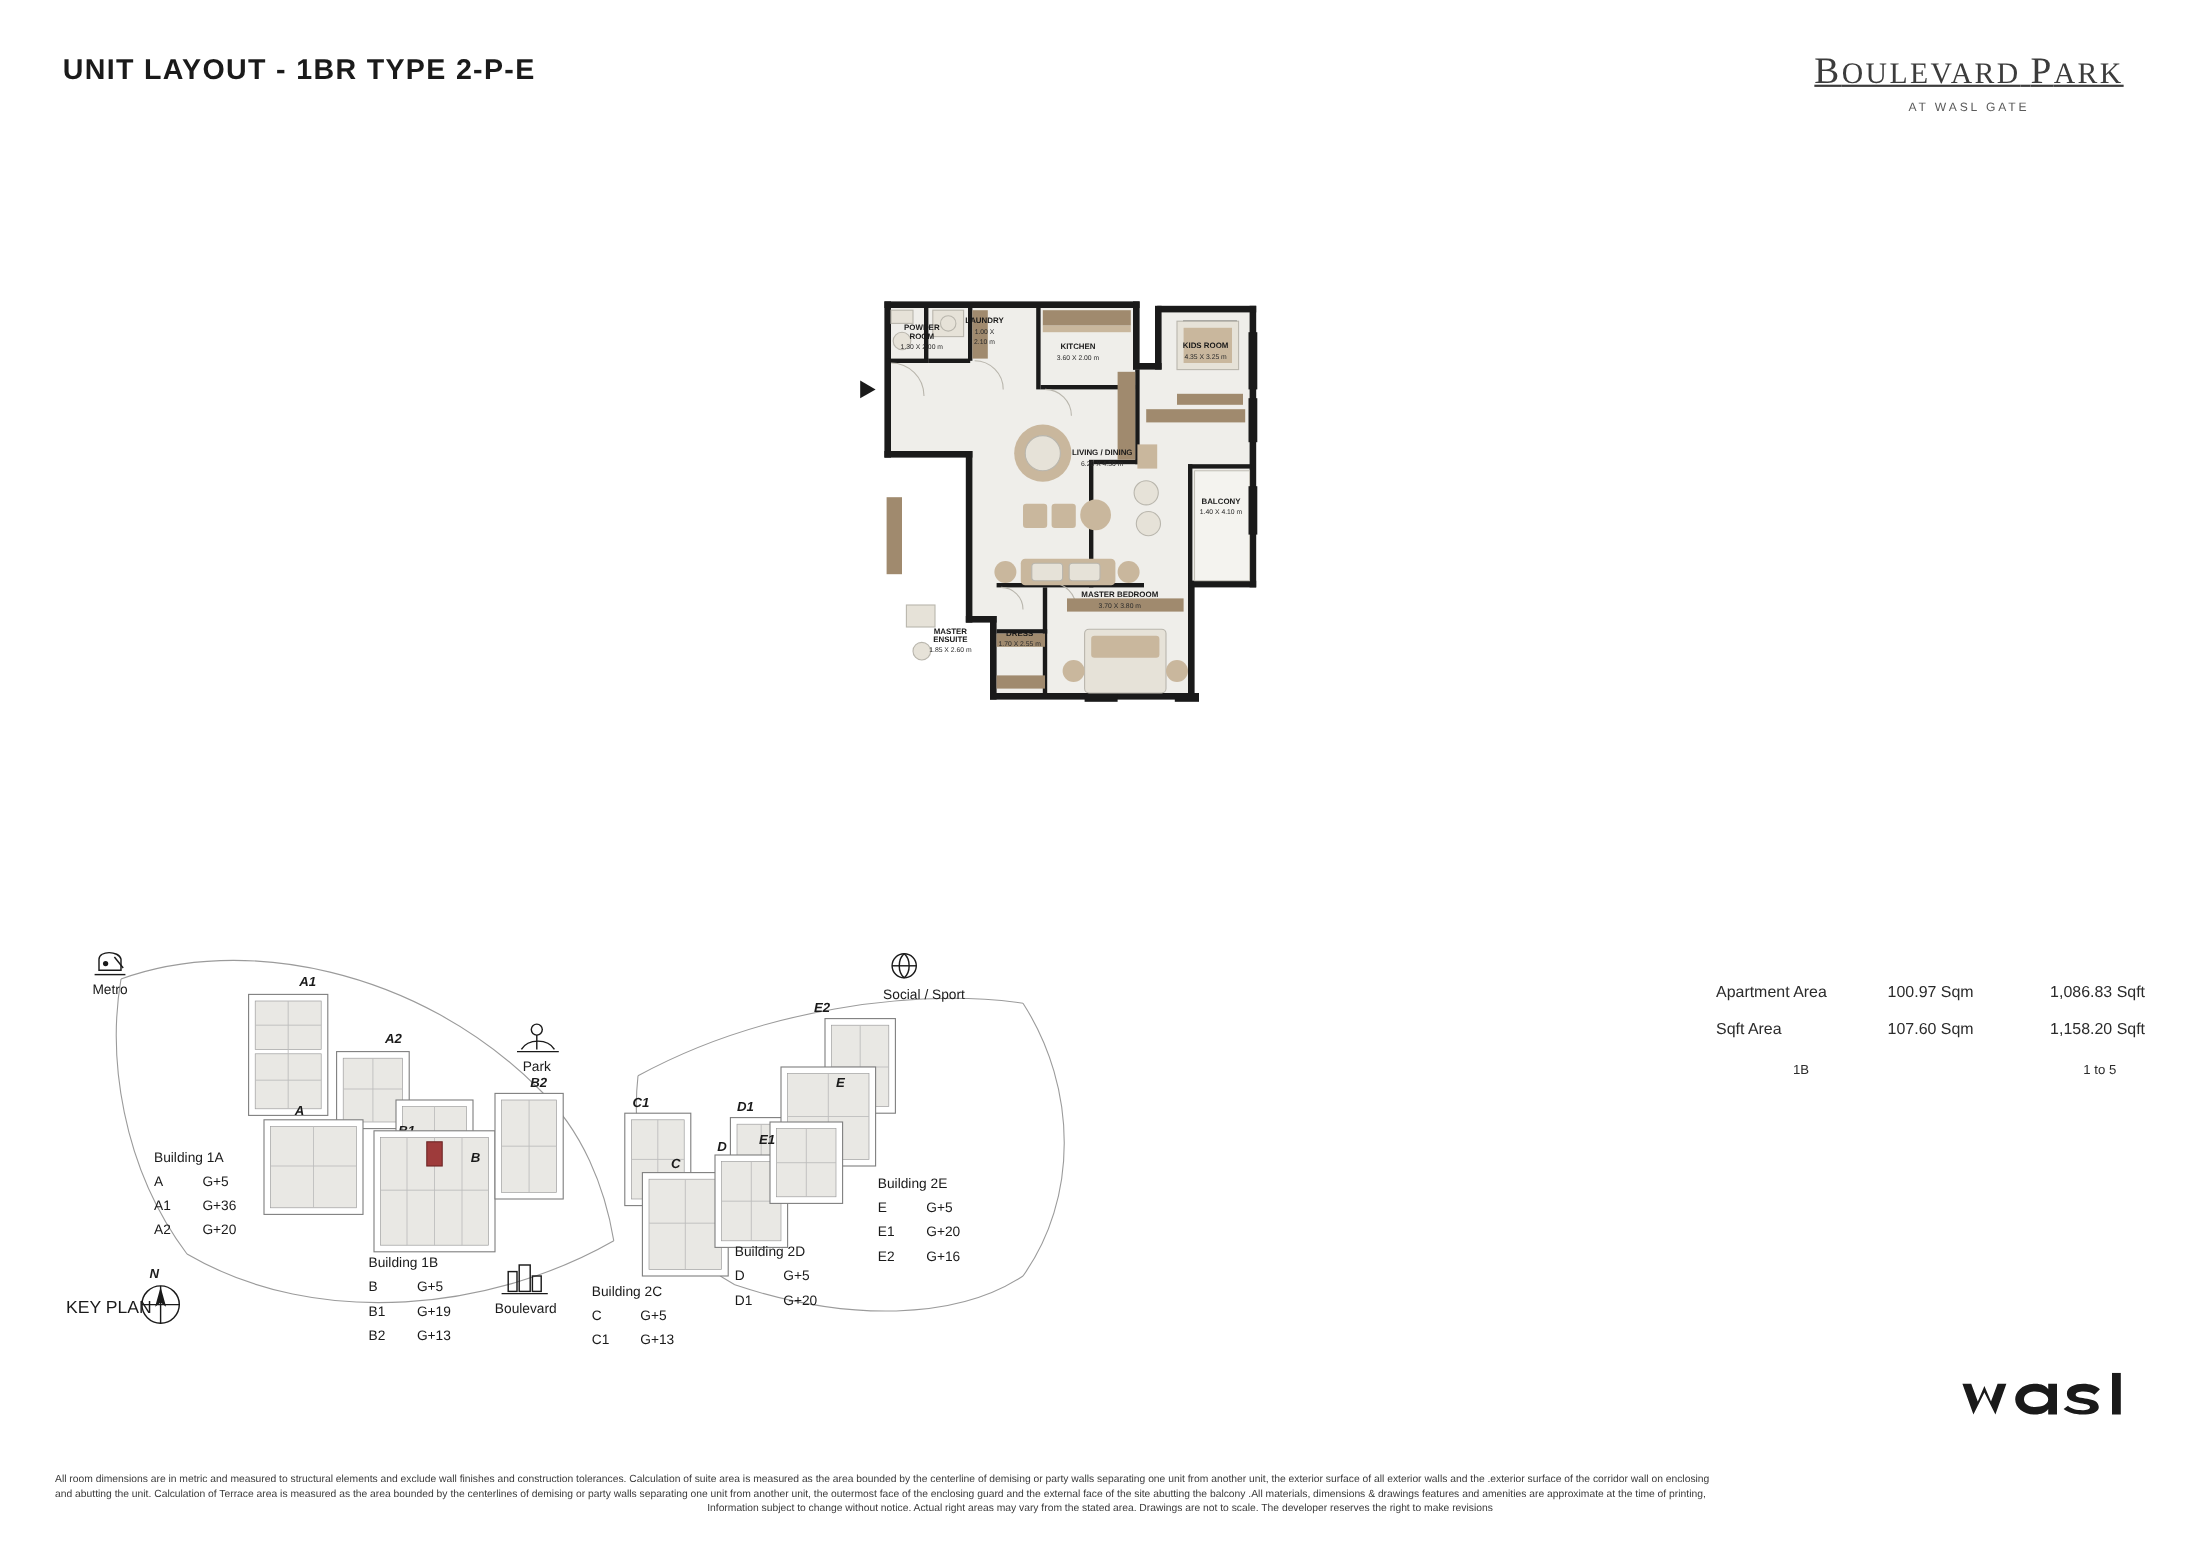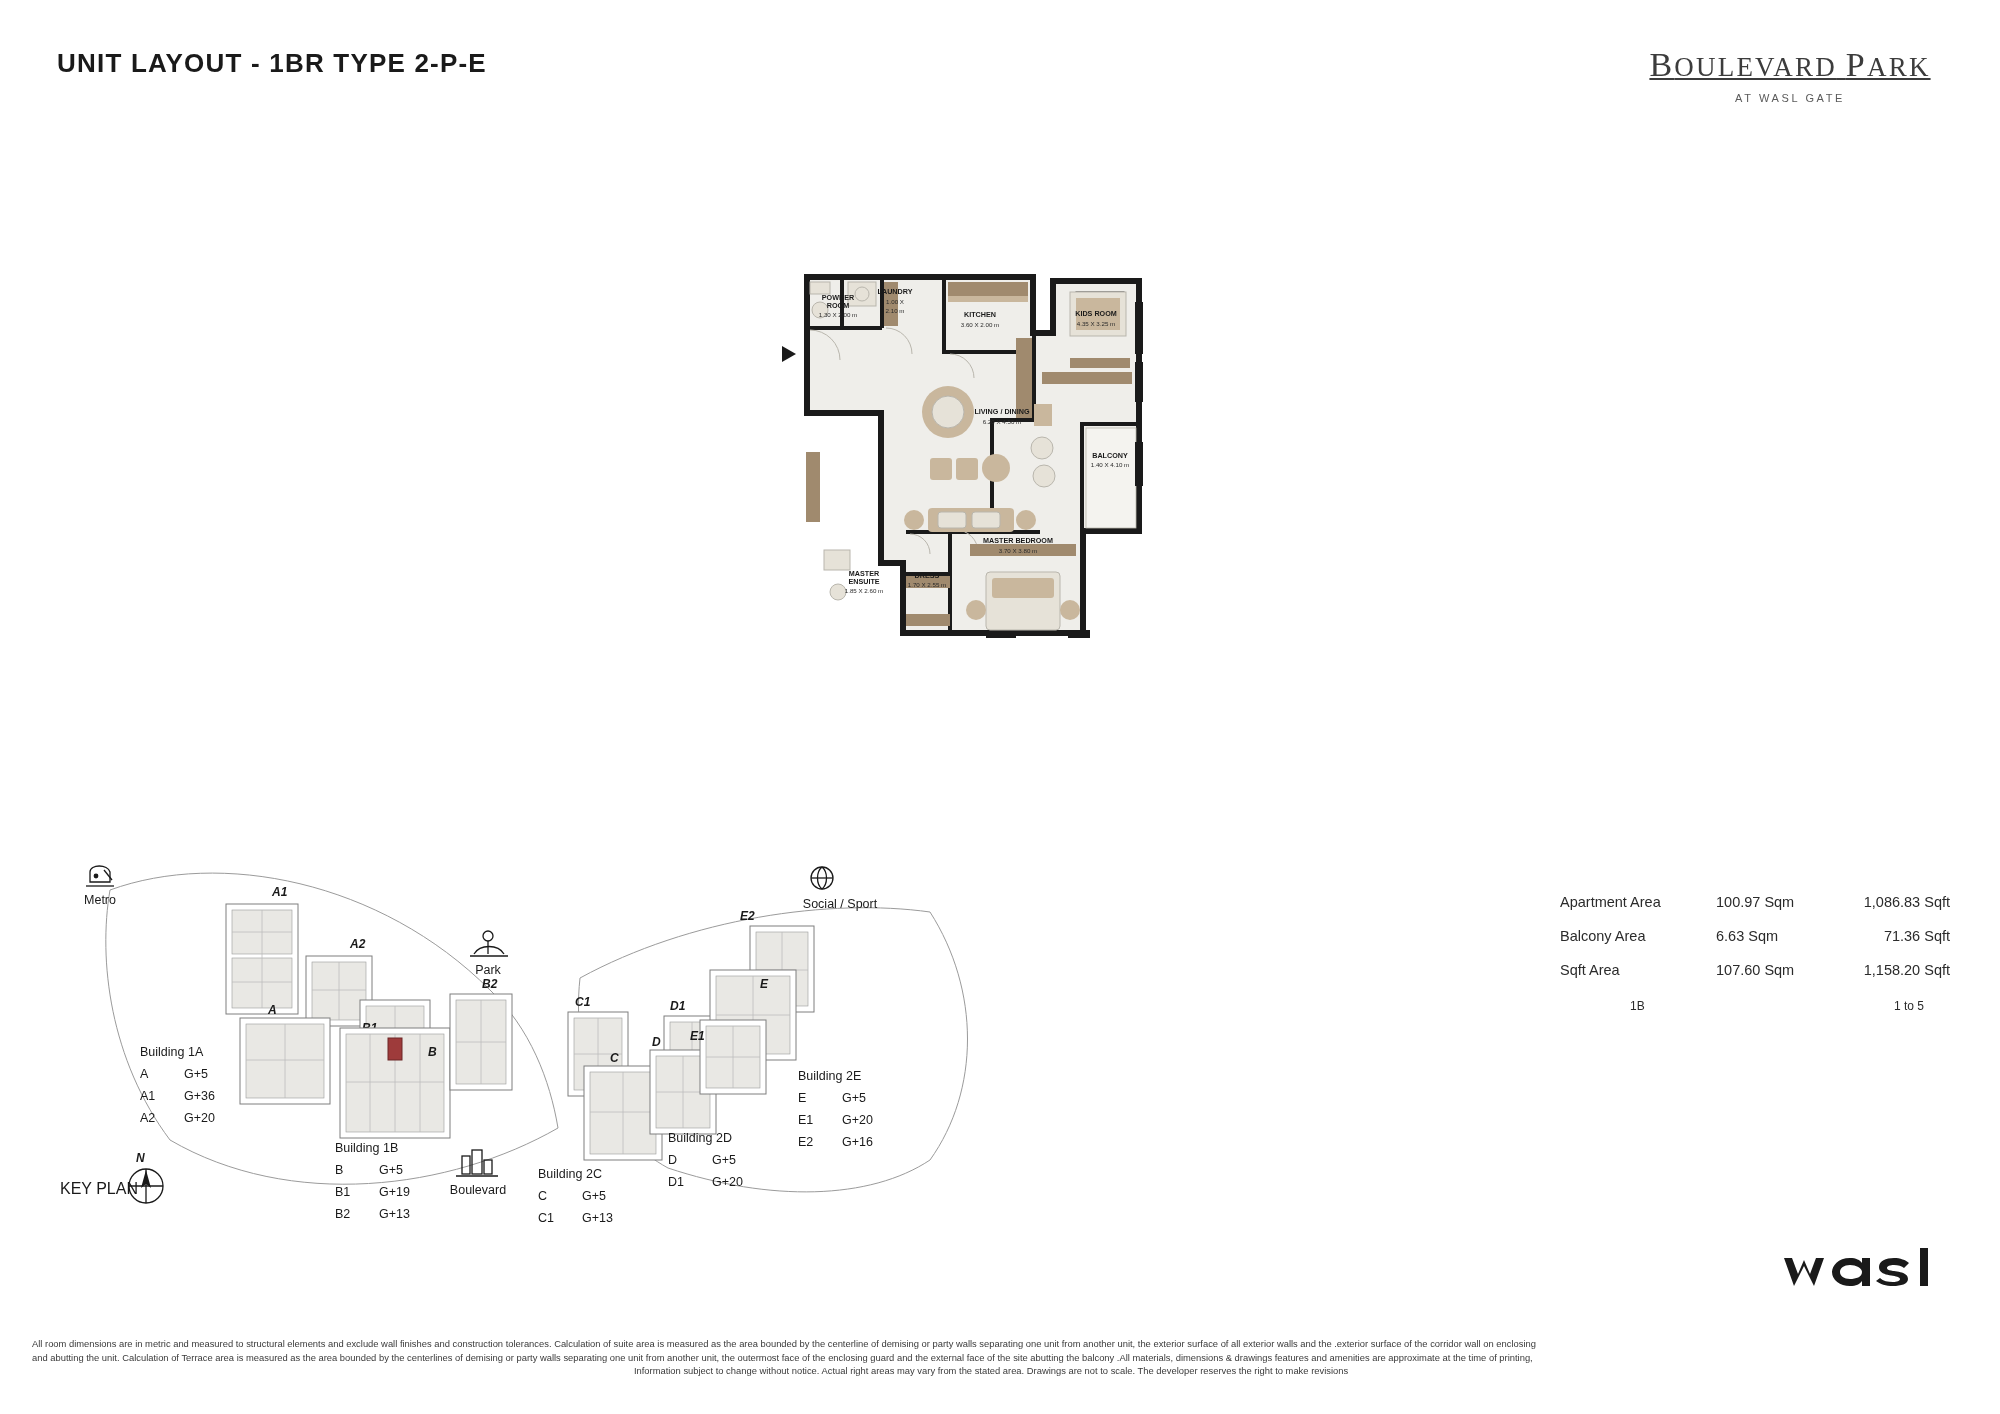--- a/index.html
+++ b/index.html
@@ -501,11 +501,6 @@
         <td class="f">1,086.83 Sqft</td>
       </tr>
       <tr>
-        <td class="lbl">Balcony Area</td>
-        <td class="m">6.63 Sqm</td>
-        <td class="f">71.36 Sqft</td>
-      </tr>
-      <tr>
         <td class="lbl">Sqft Area</td>
         <td class="m">107.60 Sqm</td>
         <td class="f">1,158.20 Sqft</td>

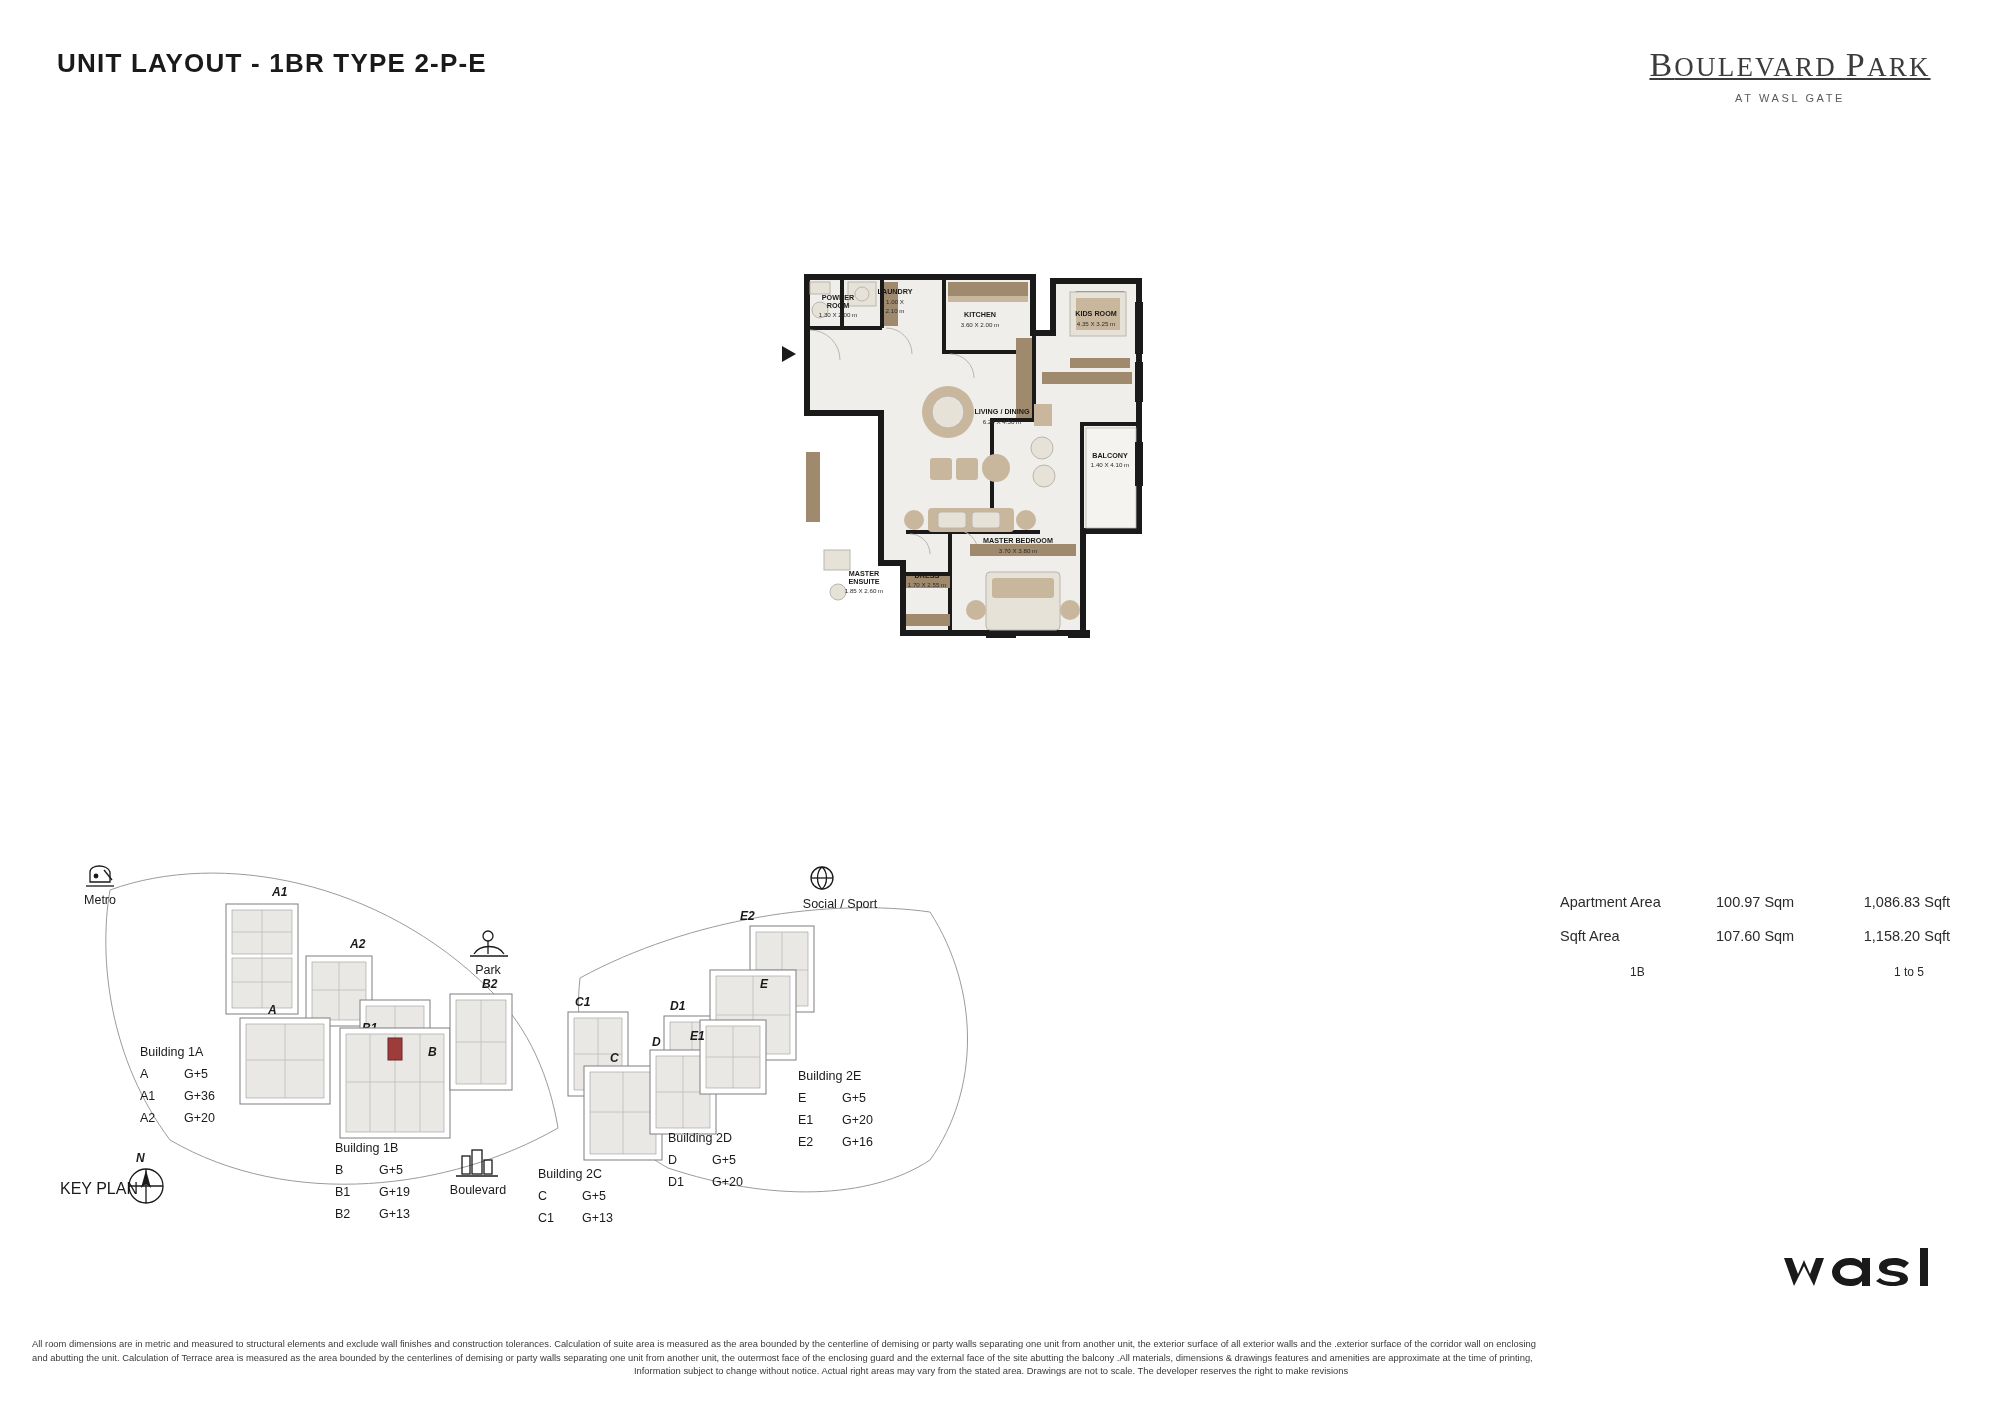--- a/index.html
+++ b/index.html
@@ -71,7 +71,7 @@
 
   
   #disclaimer{
-    left:32px;right:50px;bottom:36px;
+    left:50px;right:50px;bottom:36px;
     font-size:9.4px;line-height:1.45;color:#3a3a3a;
     text-align:center;
   }

